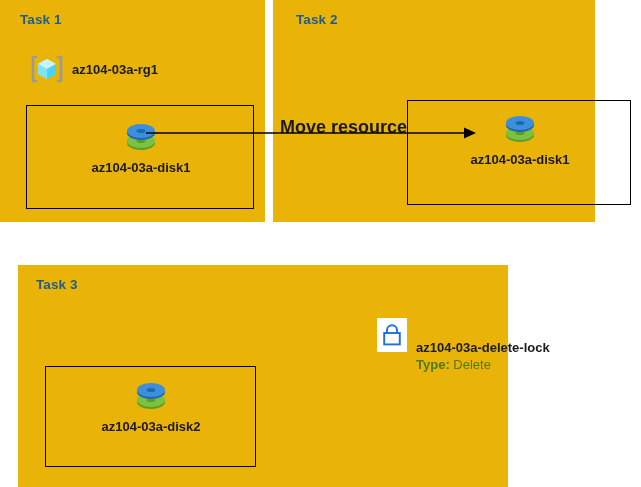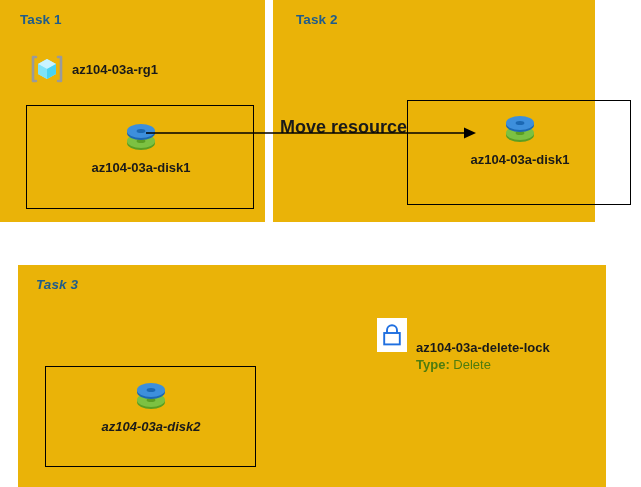--- a/index.html
+++ b/index.html
@@ -24,7 +24,7 @@
 
   #panel-task1 { left: 0px;   top: 0px;   width: 265px; height: 222px; }
   #panel-task2 { left: 273px; top: 0px;   width: 322px; height: 222px; }
-  #panel-task3 { left: 18px;  top: 265px; width: 588px; height: 222px; font-style: italic; }
+  #panel-task3 { left: 18px;  top: 265px; width: 490px; height: 222px; }
 
   .panel-title {
     position: absolute;

